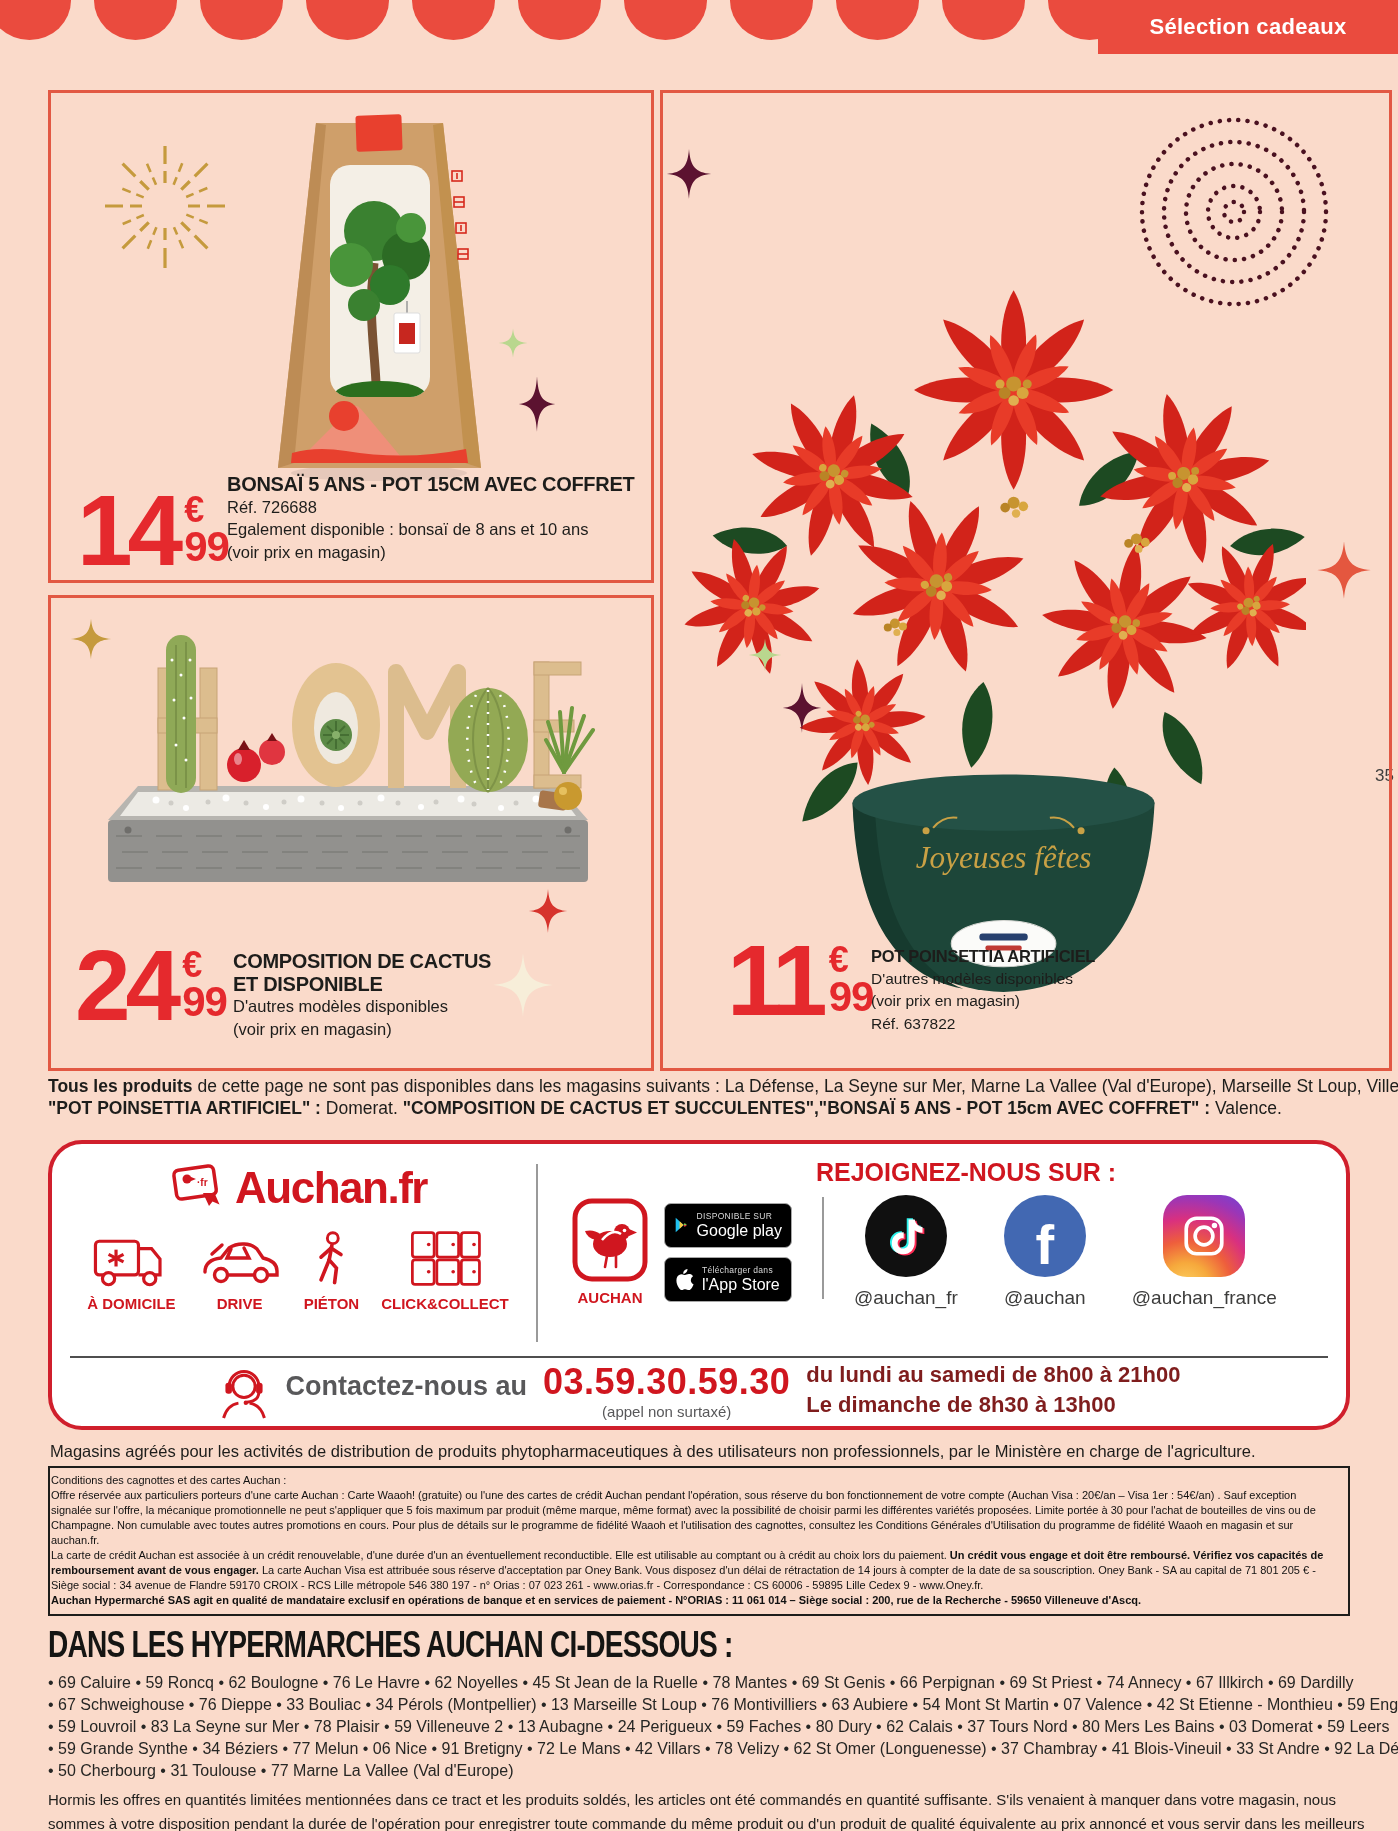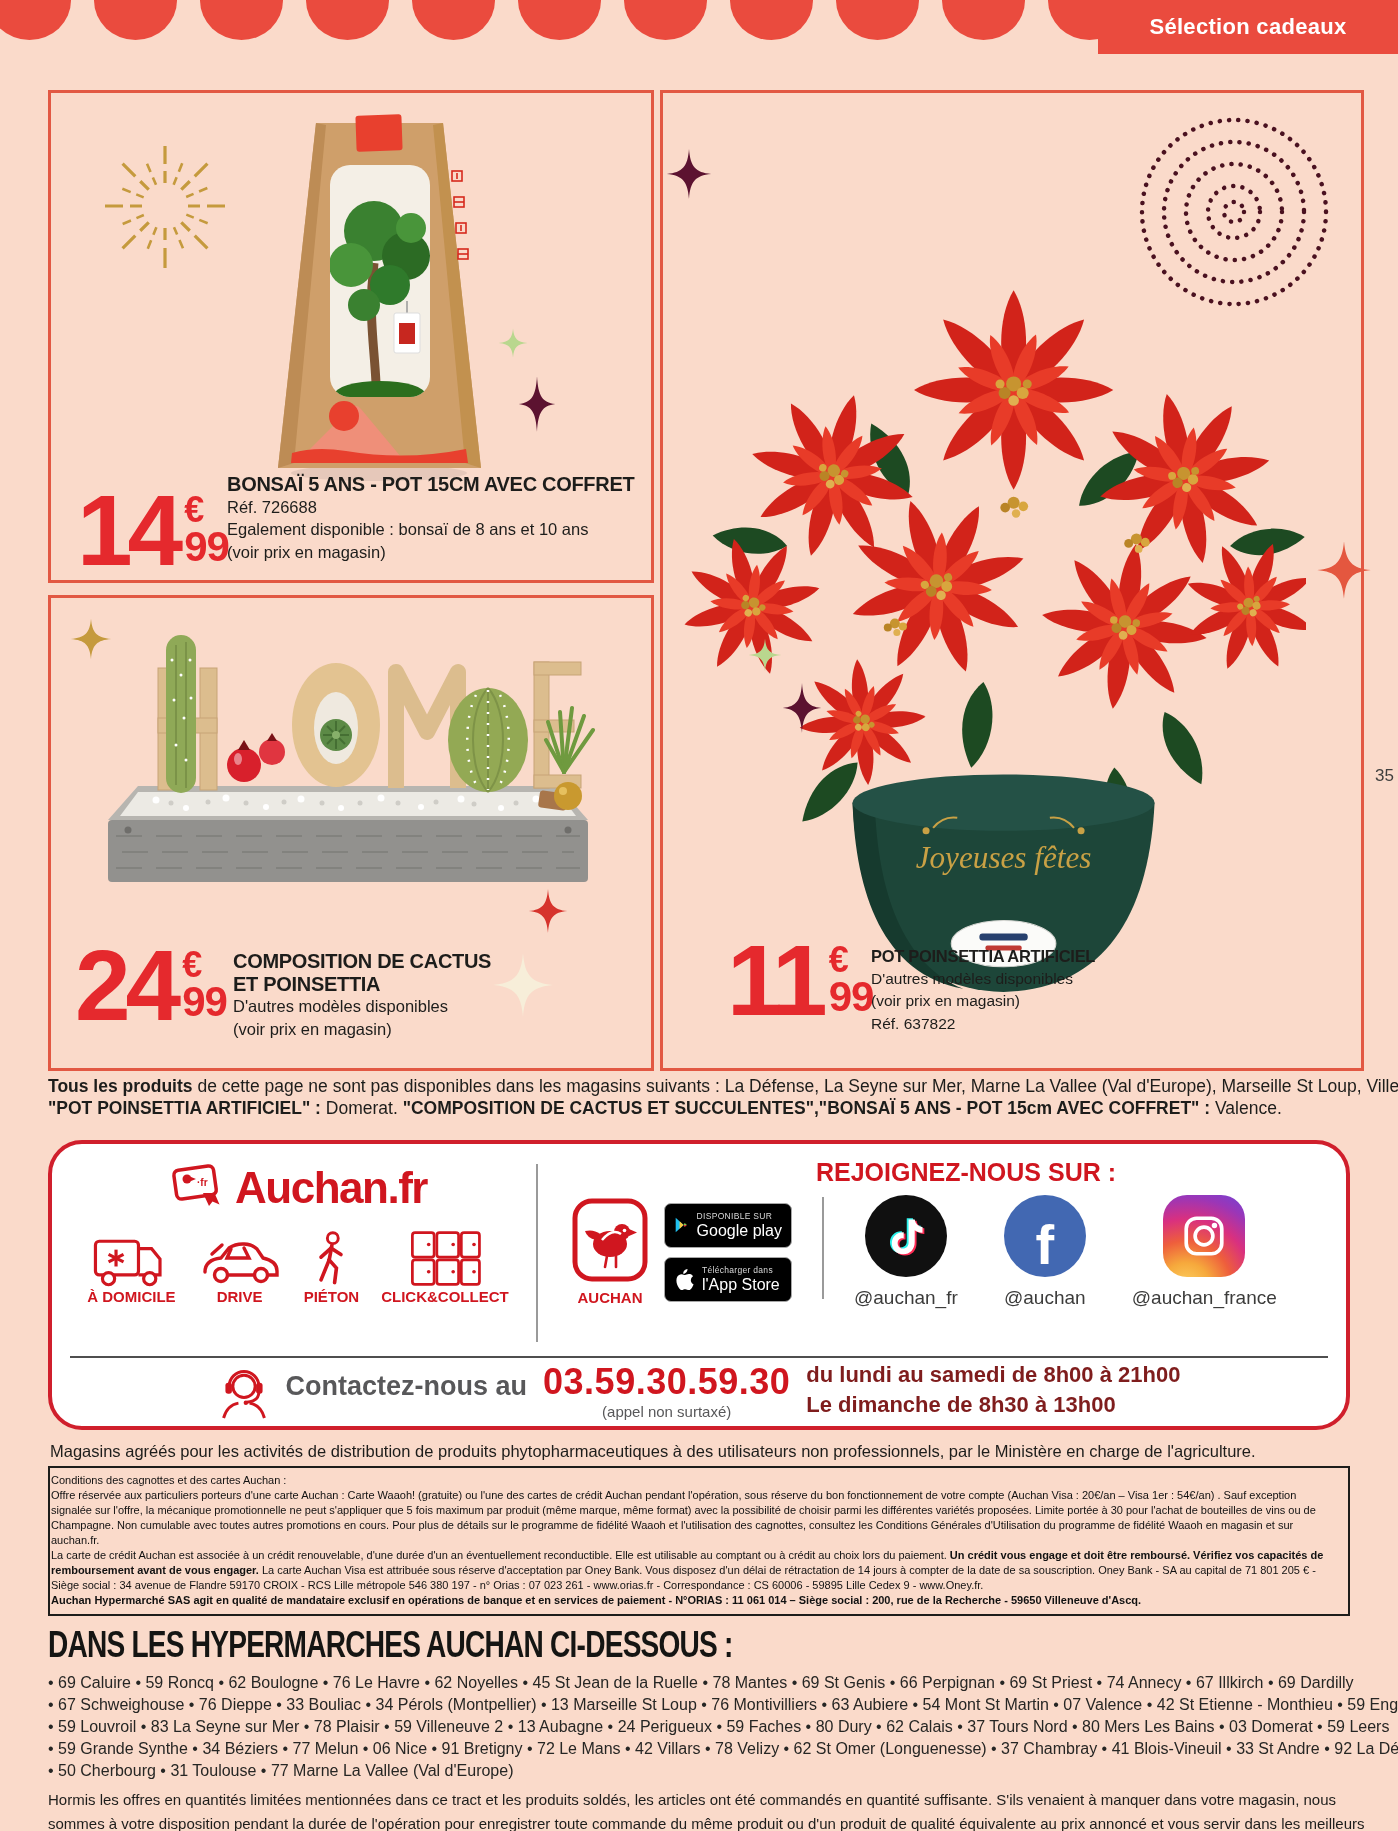--- a/index.html
+++ b/index.html
@@ -15,7 +15,7 @@
   .card{position:absolute;border:3px solid #e25843;}
   #card-bonsai{left:48px;top:90px;width:600px;height:487px;}
   #card-cactus{left:48px;top:595px;width:600px;height:470px;text-decoration:underline;}
-  #card-poins{left:660px;top:90px;width:698px;height:975px;}
+  #card-poins{left:660px;top:90px;width:698px;height:975px;padding-left:28px;}
   .photo{position:absolute;}
   .price{position:absolute;display:flex;align-items:flex-start;color:#e5292d;font-weight:bold;}
   .price .int{font-size:100px;line-height:.78;letter-spacing:-5px;}

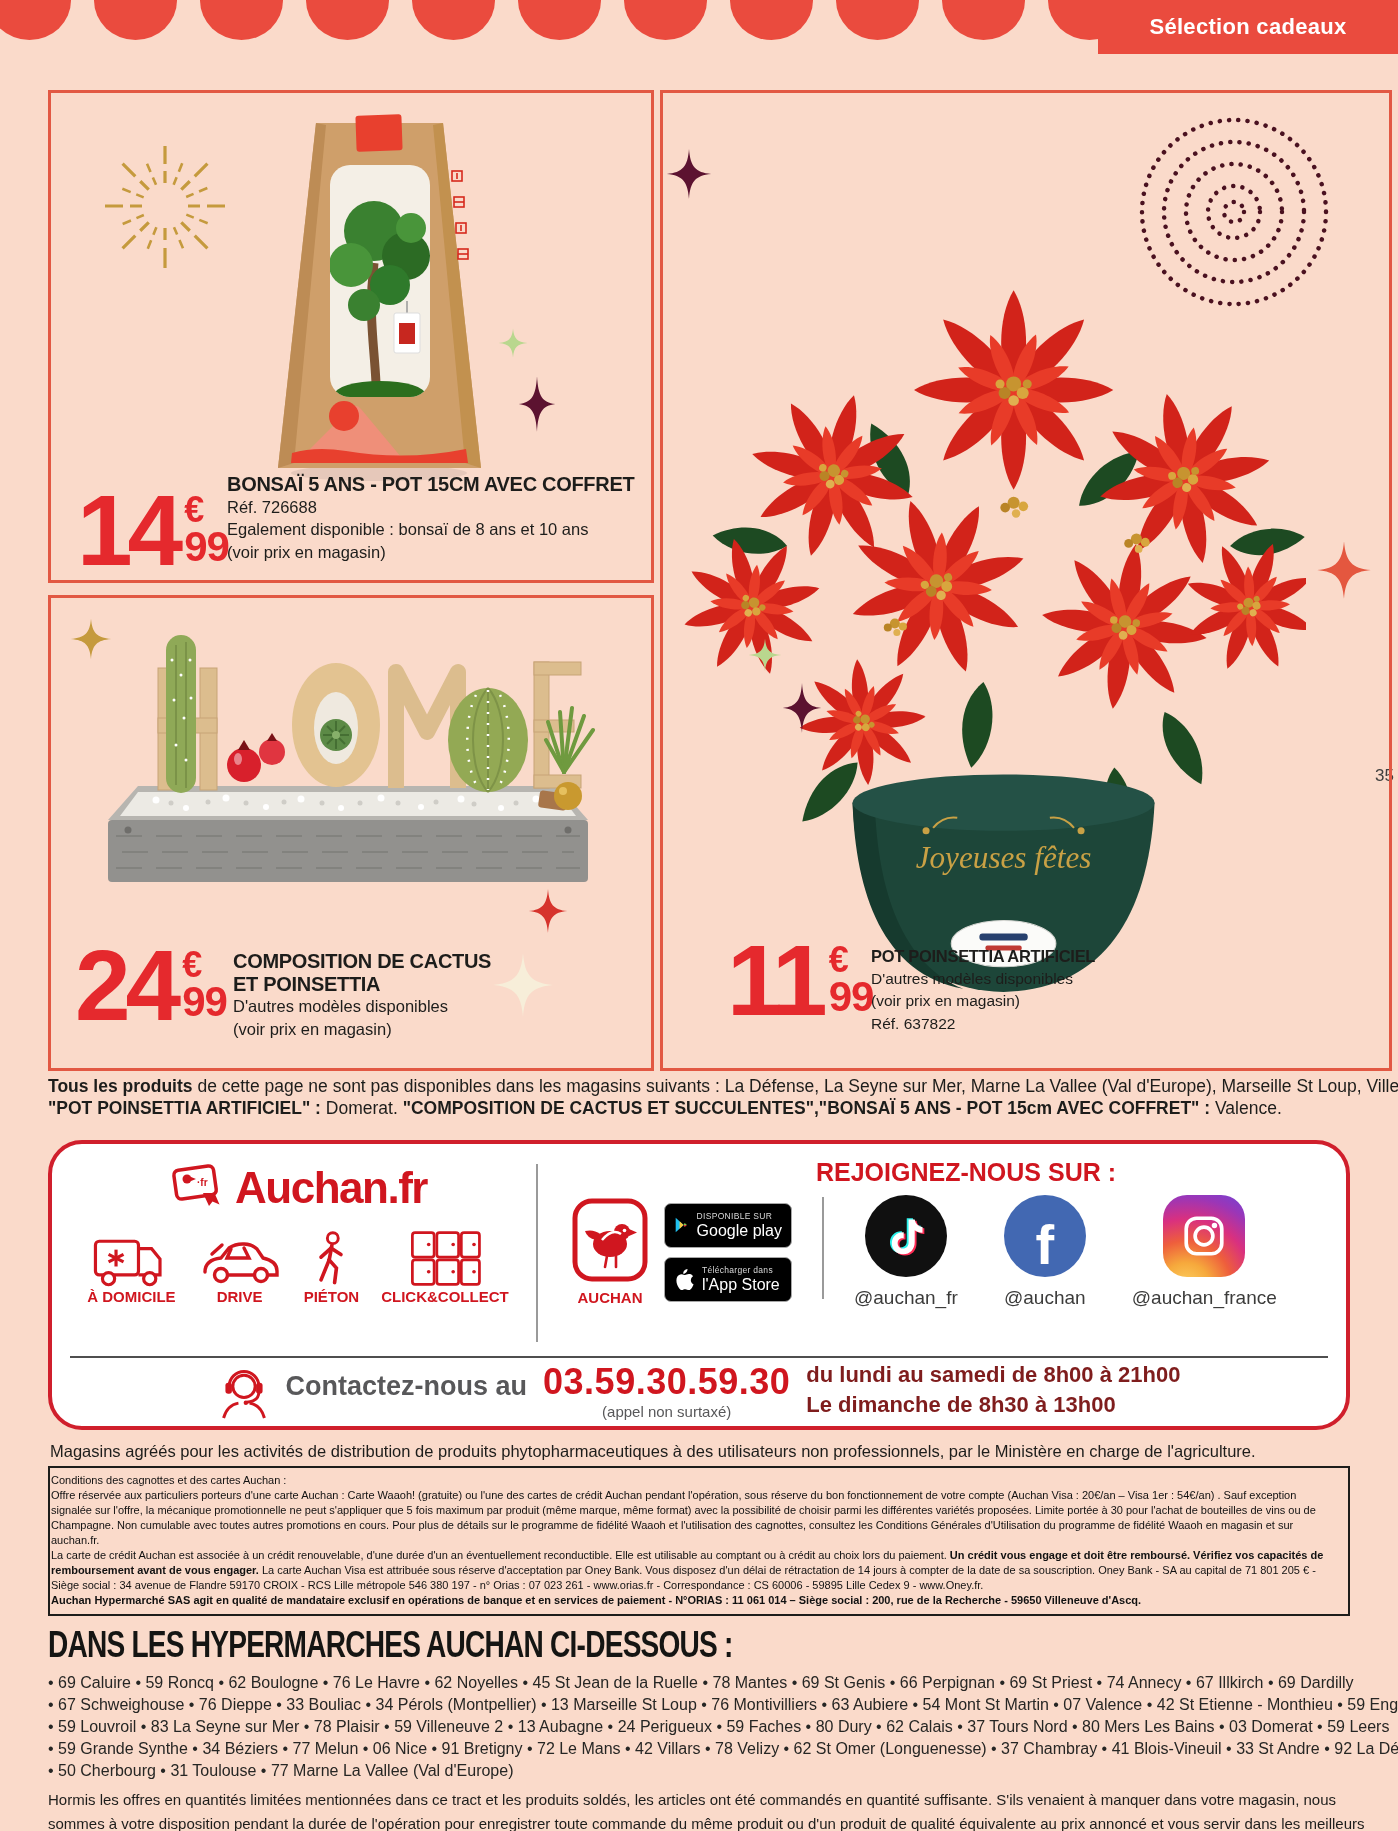--- a/index.html
+++ b/index.html
@@ -269,7 +269,7 @@
     </div>
     <div class="ptext" style="left:182px;top:352px">
       <div class="pname">COMPOSITION DE CACTUS</div>
-      <div class="pname">ET POINSETTIA</div>
+      <div class="pname">ET DISPONIBLE</div>
       <div class="pdetail">D'autres modèles disponibles</div>
       <div class="pdetail">(voir prix en magasin)</div>
     </div>

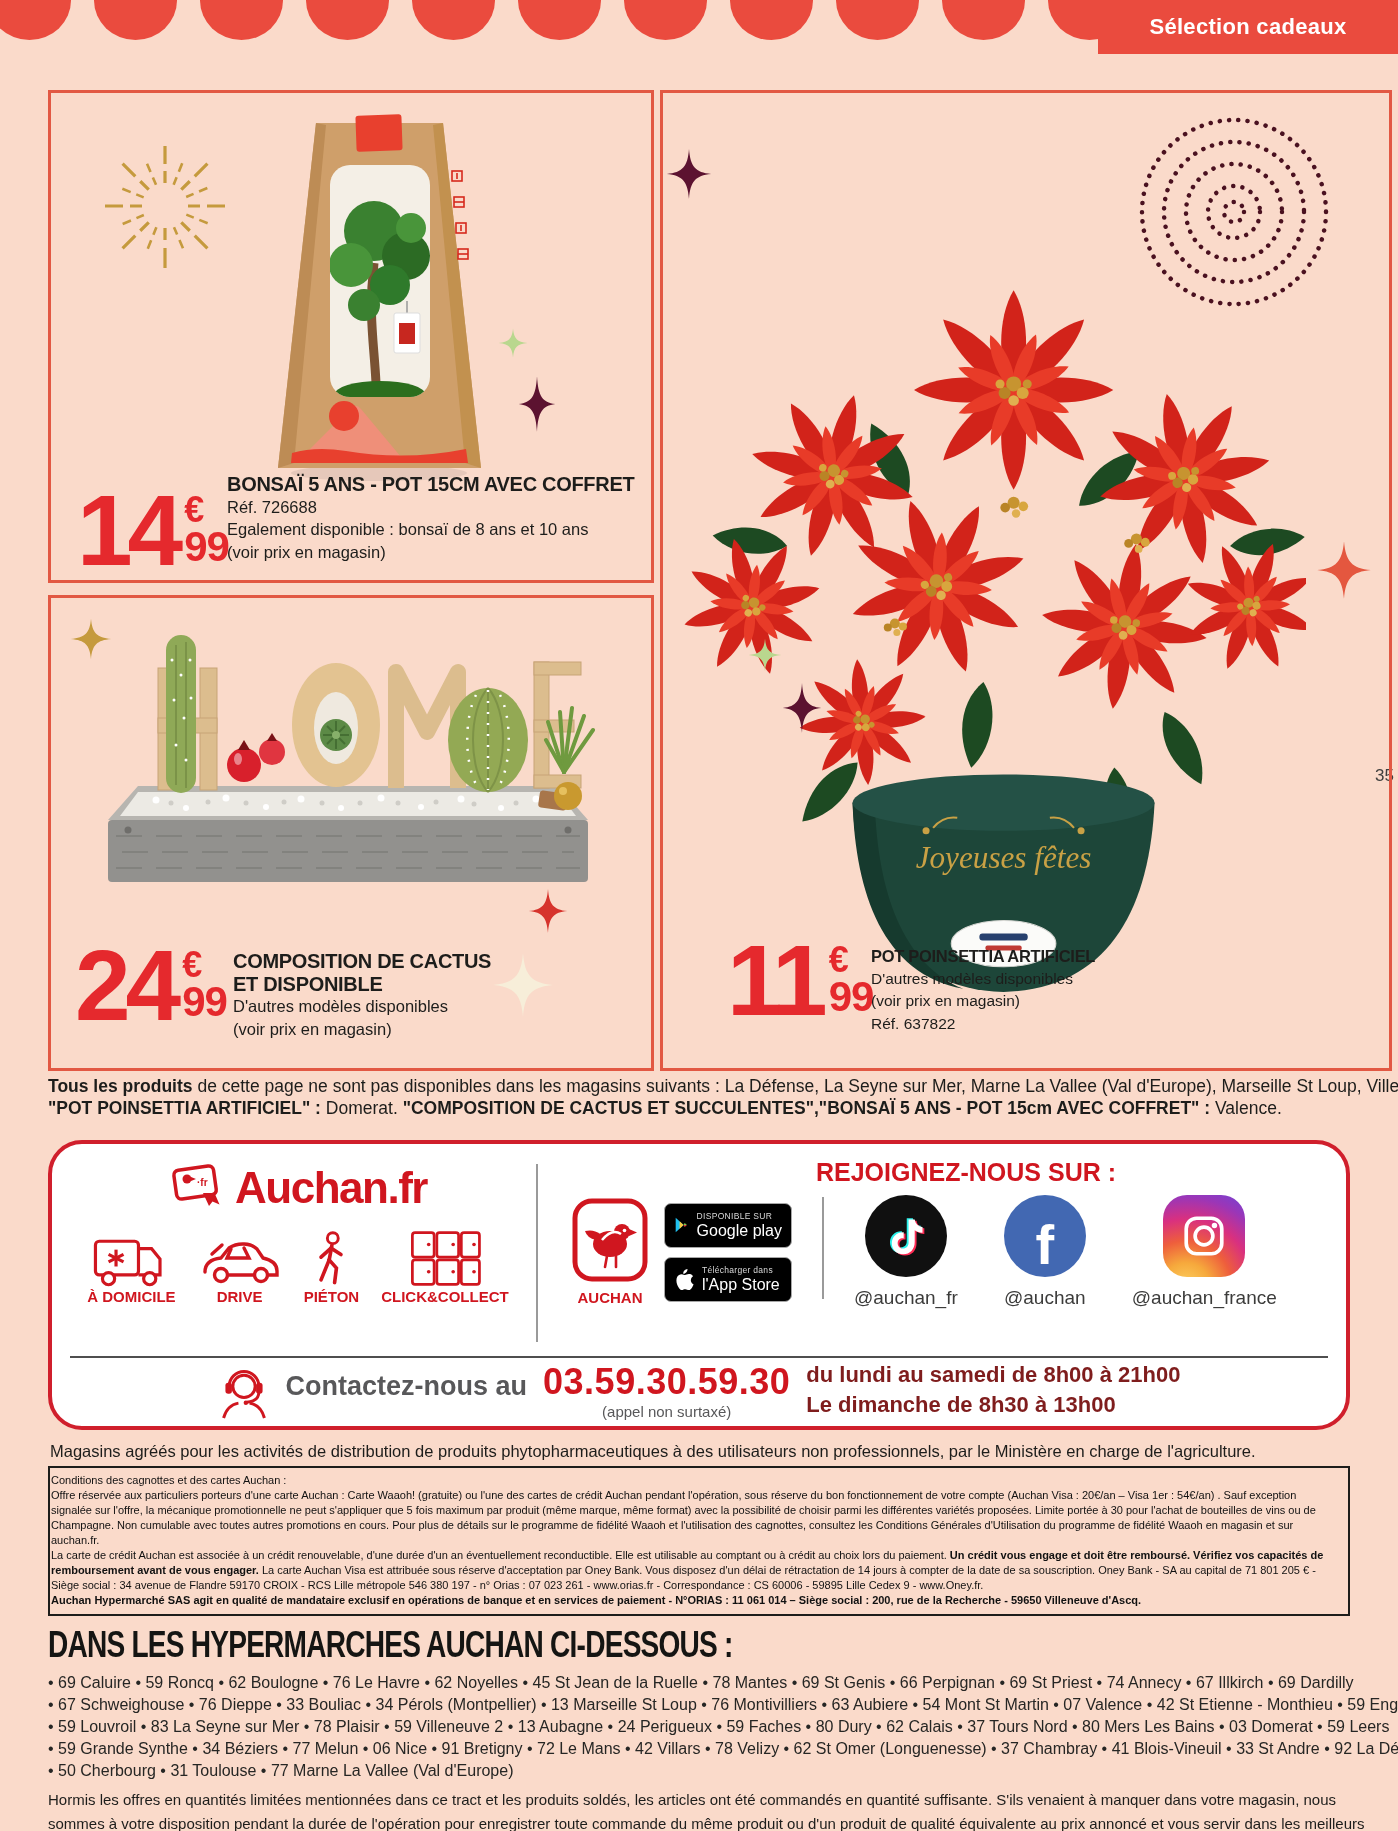--- a/index.html
+++ b/index.html
@@ -40,7 +40,7 @@
   .brand-row{display:flex;align-items:center;gap:10px;}
   .brand-text{font-size:44px;font-weight:bold;color:#d0161f;letter-spacing:-1.5px;}
   .services{display:flex;align-items:flex-end;gap:22px;}
-  .service{display:flex;flex-direction:column;align-items:center;}
+  .service{display:flex;flex-direction:column;align-items:center;gap:7px;}
   .service span{font-size:15px;font-weight:bold;color:#d0161f;white-space:nowrap;}
   .vdiv{width:2px;background:#9a9a9a;margin:8px 14px 14px 14px;flex:none;}
   .f-right{flex:1;display:flex;flex-direction:column;padding-top:2px;}

